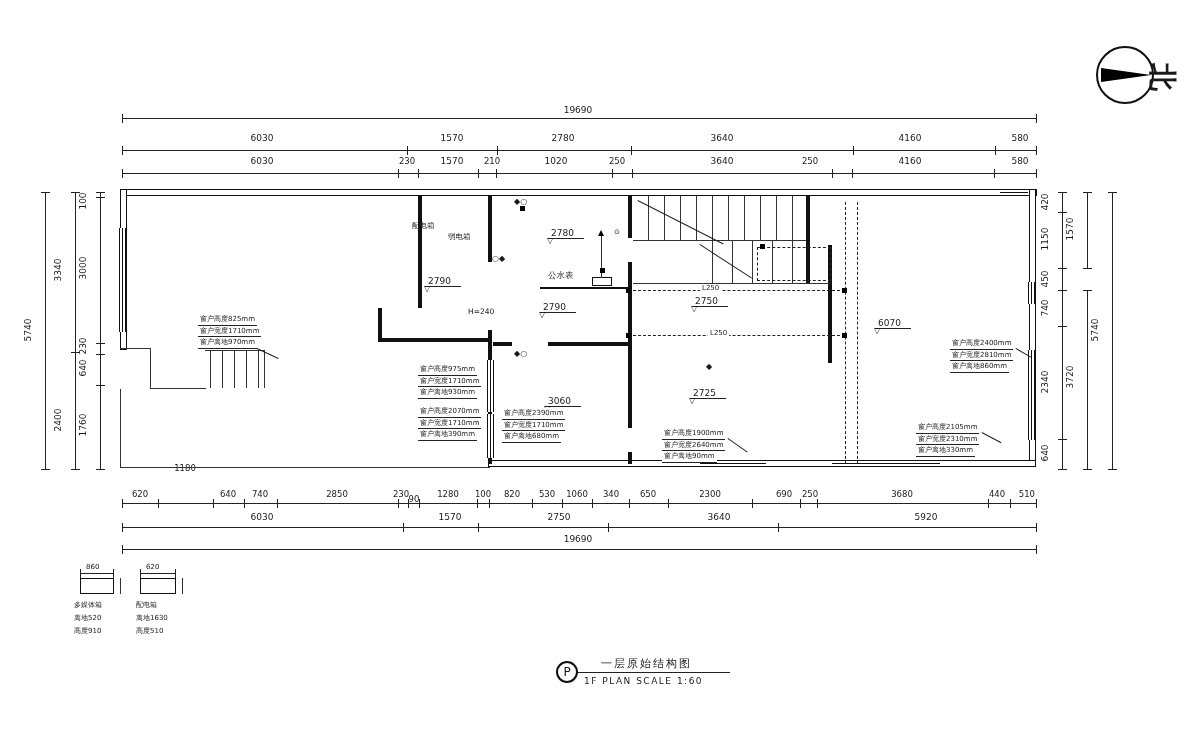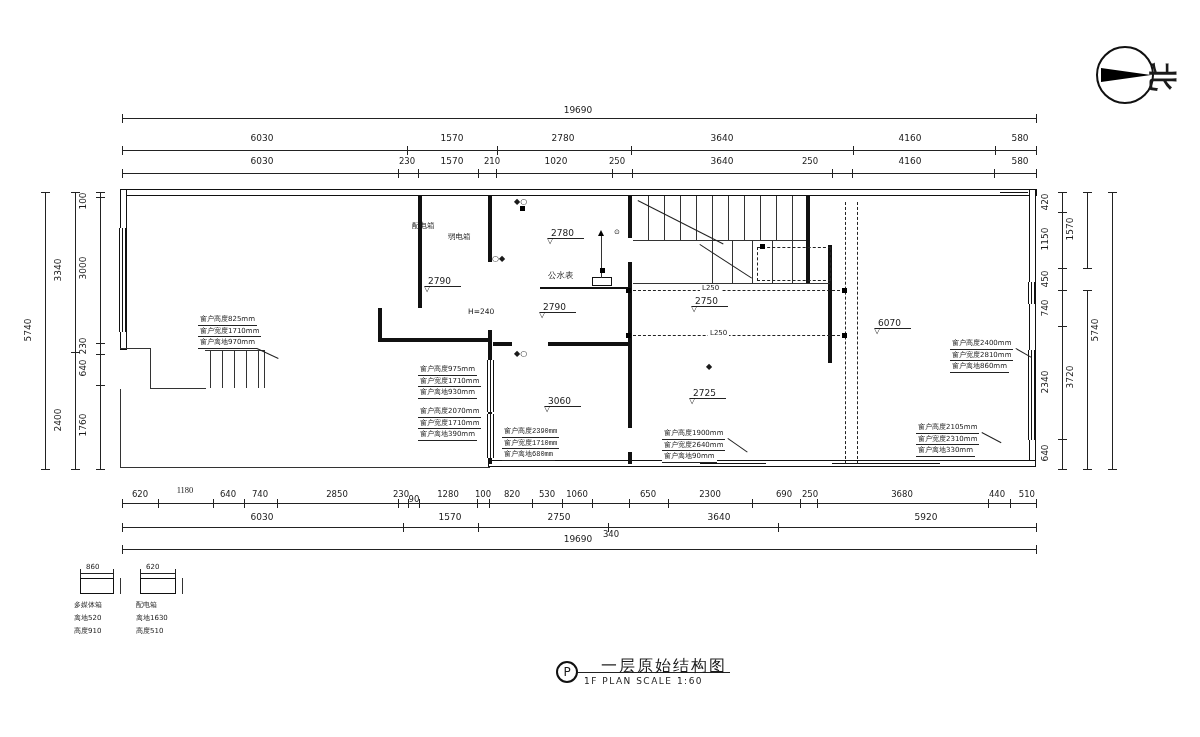--- a/index.html
+++ b/index.html
@@ -351,7 +351,7 @@
       <span>窗户宽度1710mm</span>
       <span>窗户离地390mm</span>
   </div>
-  <div class="anno" style="left:502px;top:426px;font-family:Liberation Mono, monospace;">
+  <div class="anno" style="left:502px;top:408px;">
     <span>窗户高度2390mm</span>
       <span>窗户宽度1710mm</span>
       <span>窗户离地680mm</span>

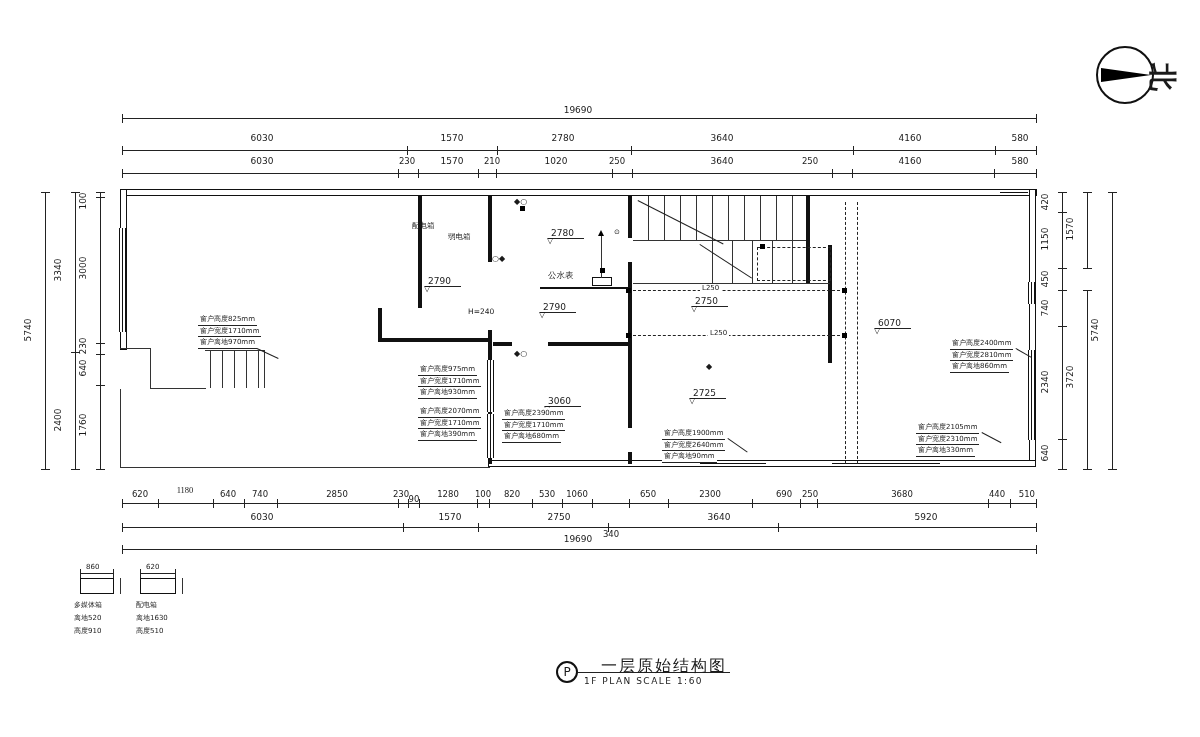--- a/index.html
+++ b/index.html
@@ -104,7 +104,7 @@
 
   <div>
     <div class="dims" style="left:140px;top:489px;">620</div>
-    <div class="dims" style="left:185px;top:485px;font-family:Liberation Serif, serif;">1180</div>
+    <div class="dims" style="left:185px;top:463px;">1180</div>
     <div class="dims" style="left:228px;top:489px;">640</div>
     <div class="dims" style="left:260px;top:489px;">740</div>
     <div class="dims" style="left:337px;top:489px;">2850</div>

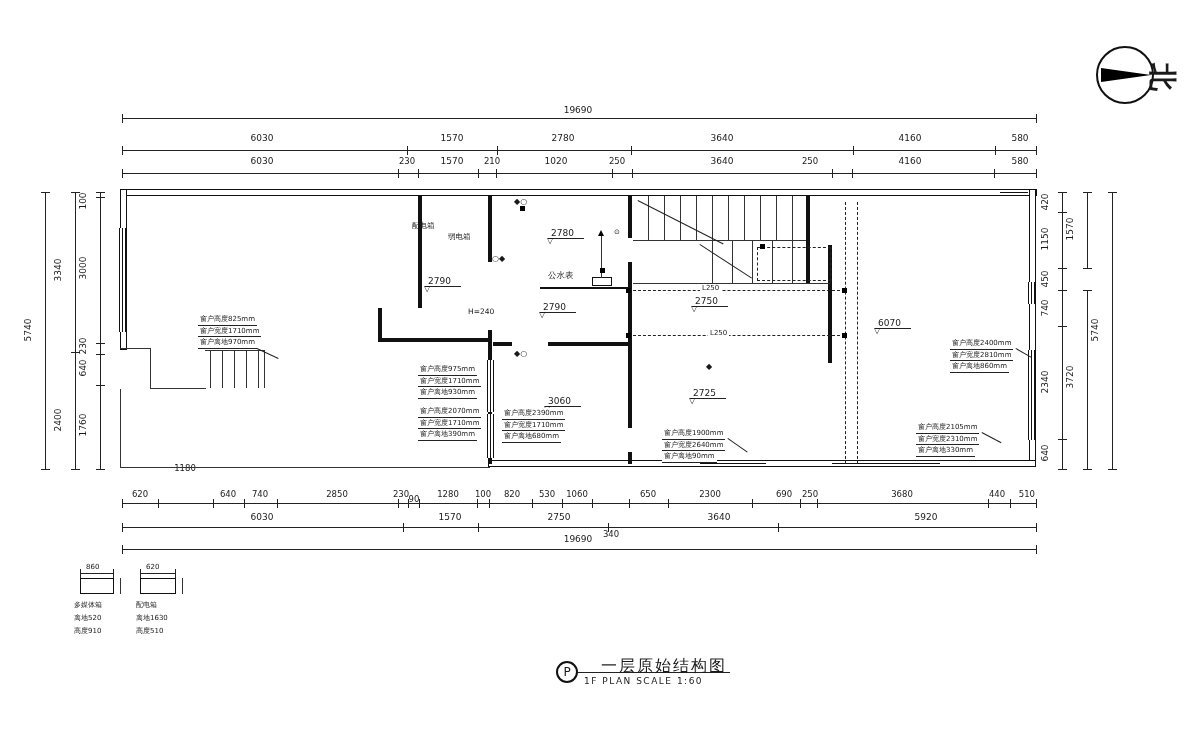--- a/index.html
+++ b/index.html
@@ -115,7 +115,7 @@
     <div class="dims" style="left:512px;top:489px;">820</div>
     <div class="dims" style="left:547px;top:489px;">530</div>
     <div class="dims" style="left:577px;top:489px;">1060</div>
-    <div class="dims" style="left:611px;top:489px;margin-top:40px;">340</div>
+    <div class="dims" style="left:611px;top:489px;">340</div>
     <div class="dims" style="left:648px;top:489px;">650</div>
     <div class="dims" style="left:710px;top:489px;">2300</div>
     <div class="dims" style="left:784px;top:489px;">690</div>

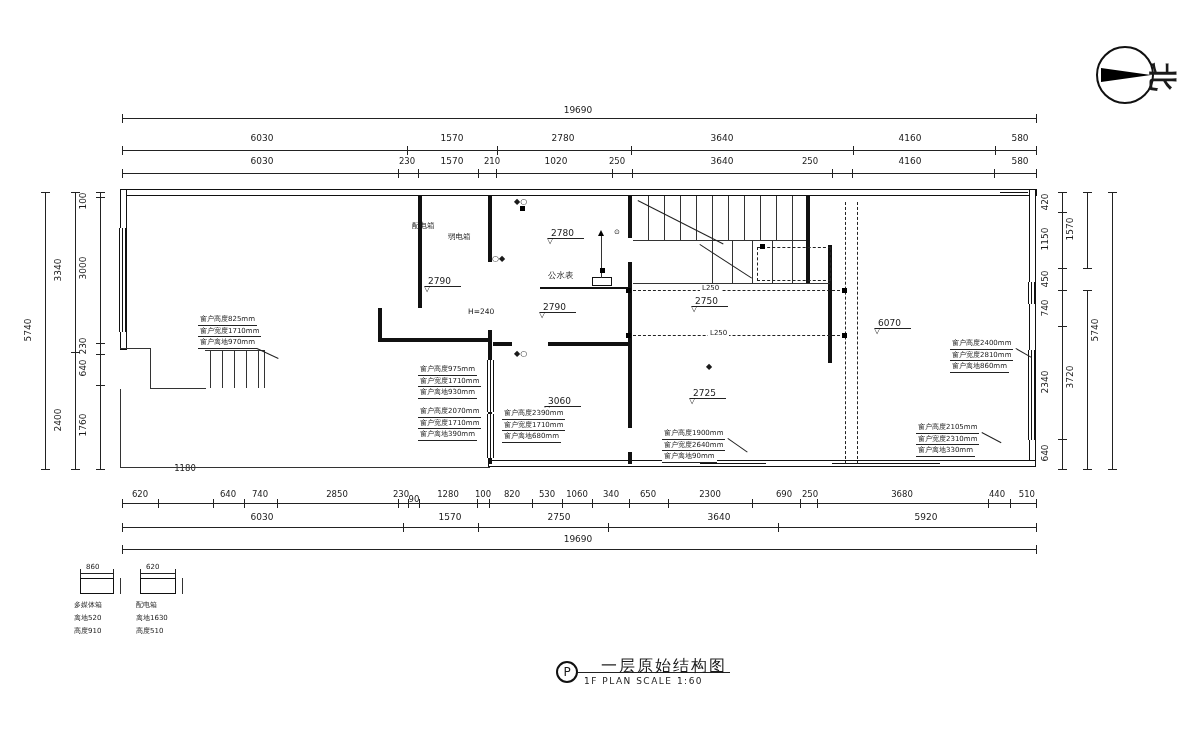--- a/index.html
+++ b/index.html
@@ -41,7 +41,7 @@
   .arrow-up{position:absolute;width:0;height:0;border-left:3px solid transparent;border-right:3px solid transparent;border-bottom:6px solid #000;}
   
   .circle{position:absolute;border:2px solid #111;border-radius:50%;background:#fff;box-sizing:border-box;}
-  .ttl-cn{position:absolute;font-size:16px;letter-spacing:2px;font-family:Liberation Serif, serif;}
+  .ttl-cn{position:absolute;font-size:11px;letter-spacing:2px;font-family:Liberation Serif, serif;}
   .ttl-en{position:absolute;font-size:9px;letter-spacing:1.5px;}
   .det-box{position:absolute;background:#fff;border:1.6px solid #111;box-sizing:border-box;}
   .det-t{position:absolute;font-size:7px;white-space:nowrap;}

